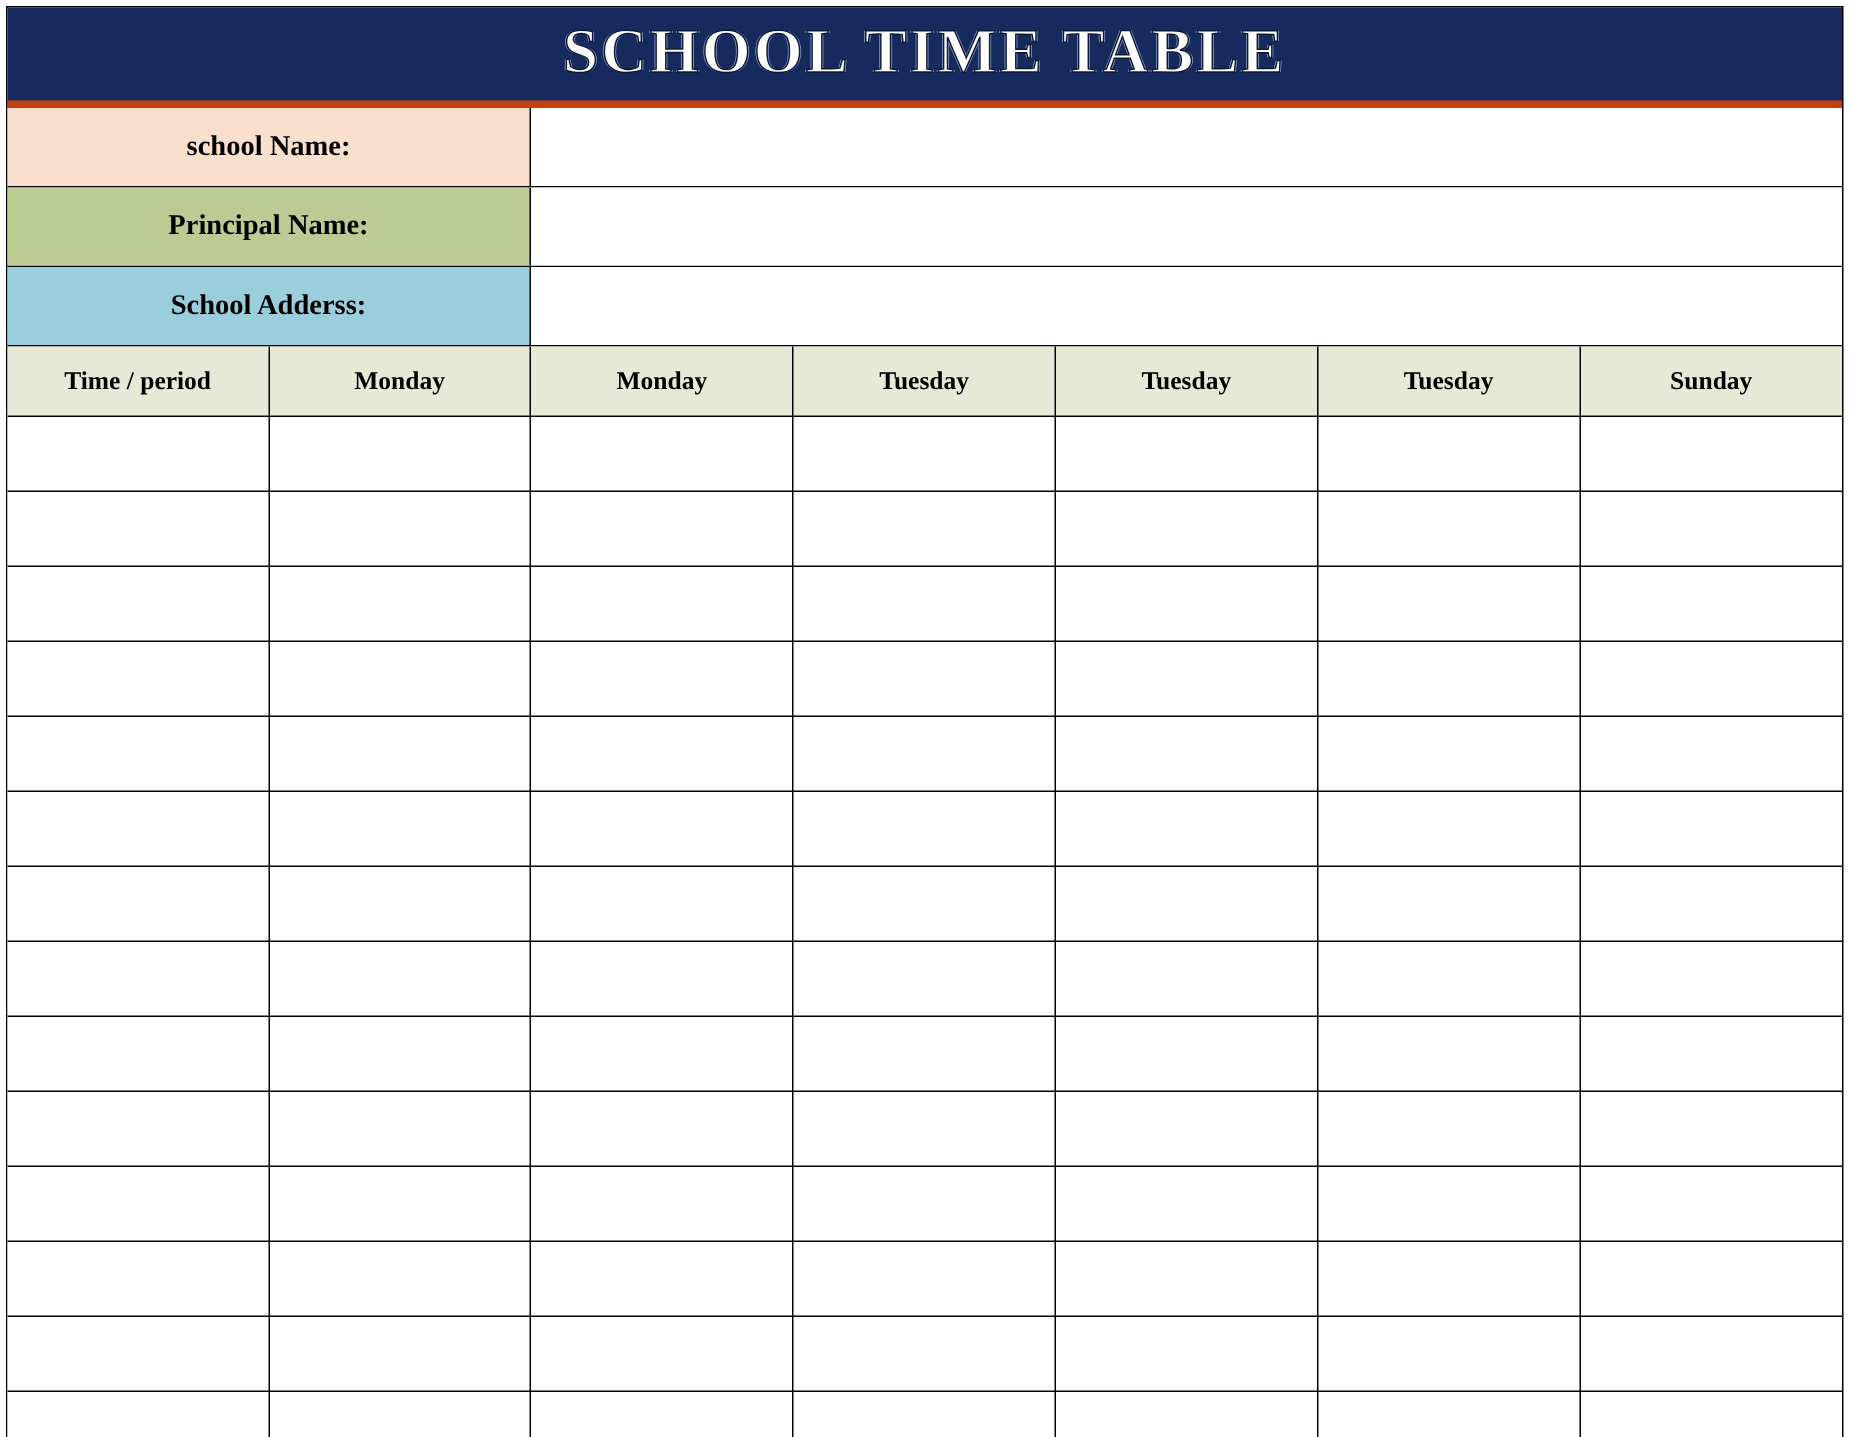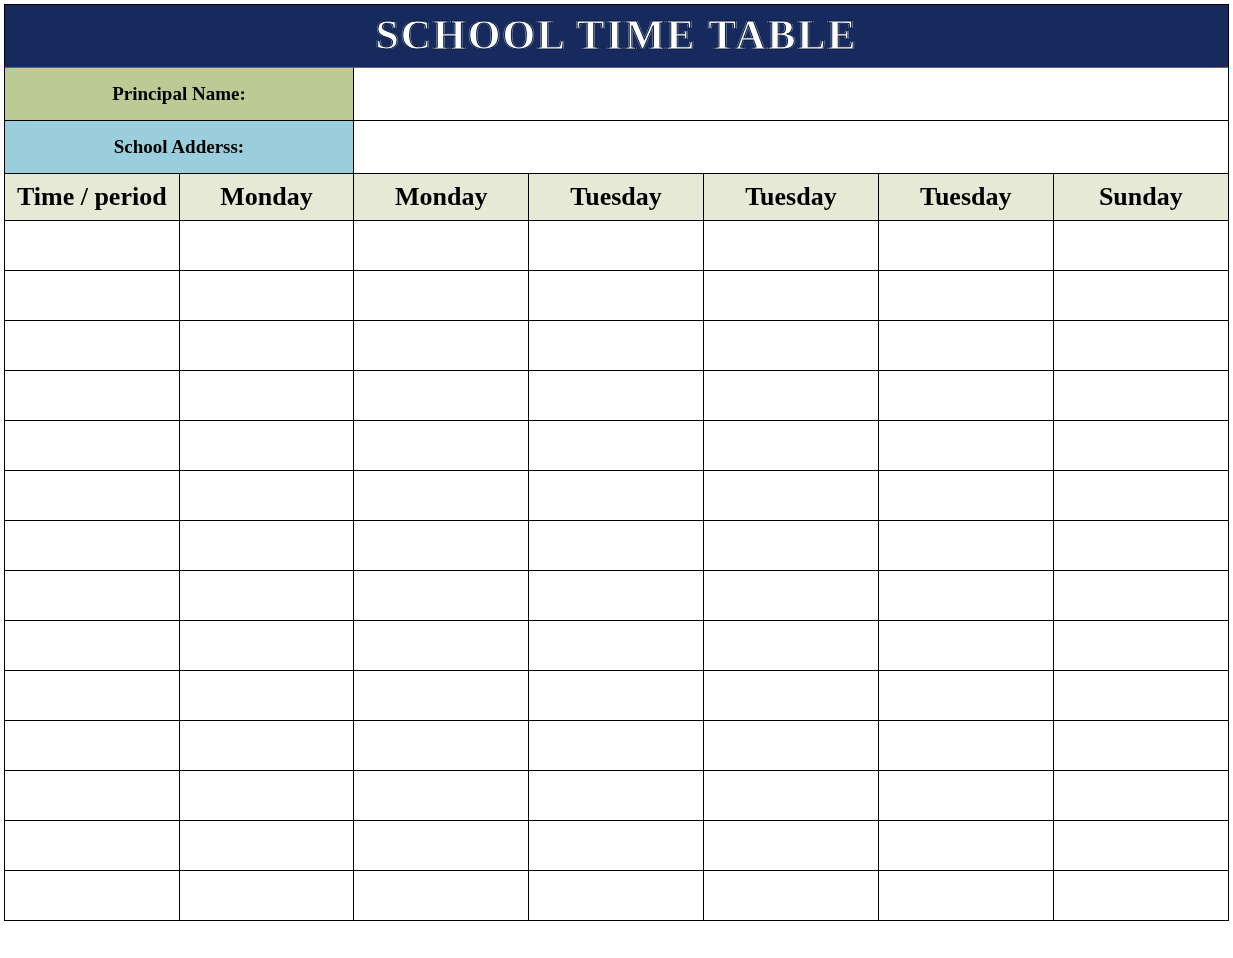--- a/index.html
+++ b/index.html
@@ -23,7 +23,7 @@
     font-size: 42px;
     font-weight: bold;
     letter-spacing: 2px;
-    border-bottom: 1px solid #c2410c;
+    border-bottom: 5px solid #c2410c;
     text-shadow: 1px 0 0 #8ca0c8, -1px 0 0 #8ca0c8;
   }
   .title-bar span {

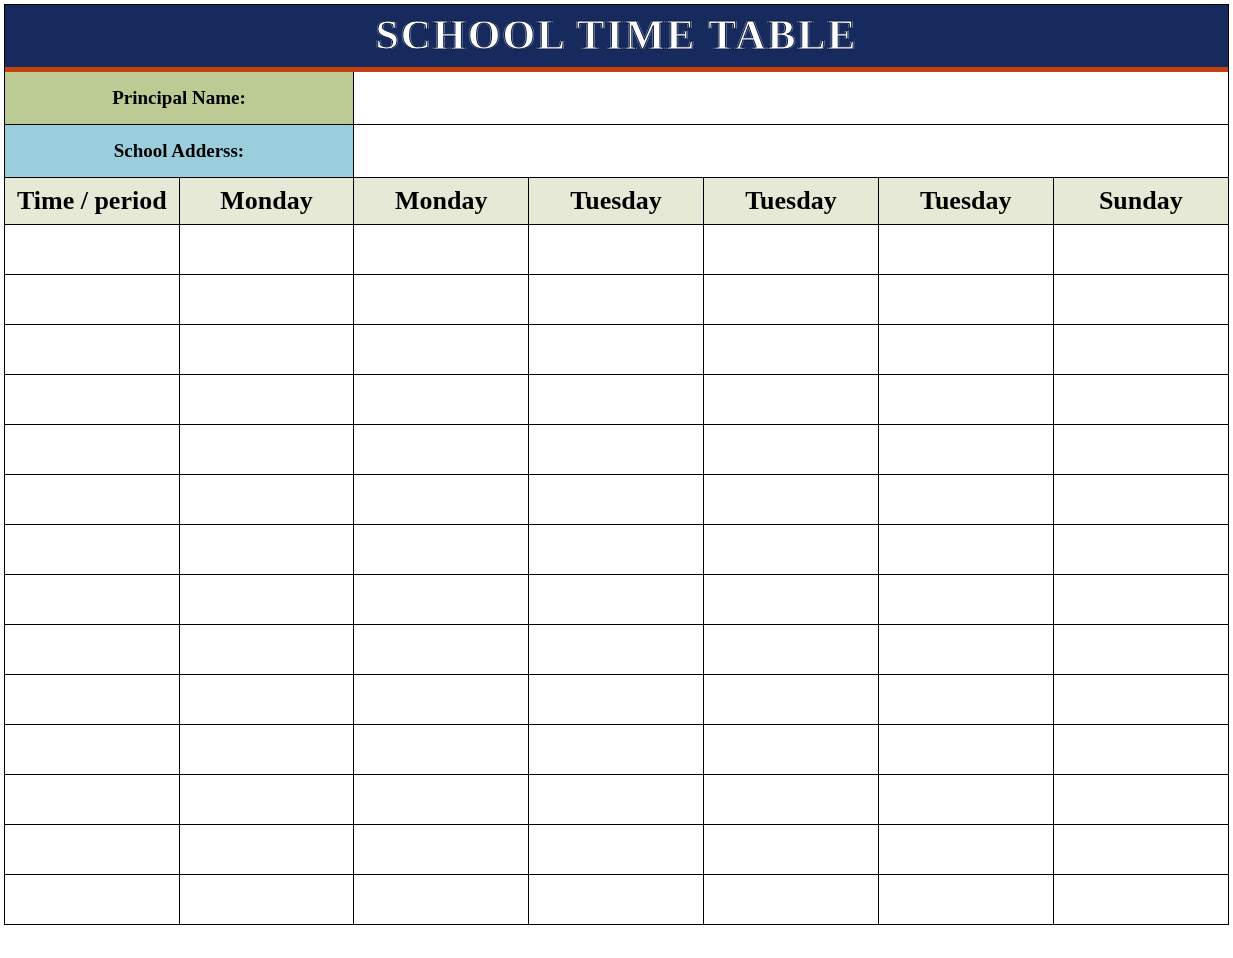--- a/index.html
+++ b/index.html
@@ -89,6 +89,10 @@
     <span>SCHOOL TIME TABLE</span>
   </div>
 
+  <div class="info-row">
+    <div class="info-label peach">school Name:</div>
+    <div class="info-value"></div>
+  </div>
 
   <div class="info-row">
     <div class="info-label green">Principal Name:</div>

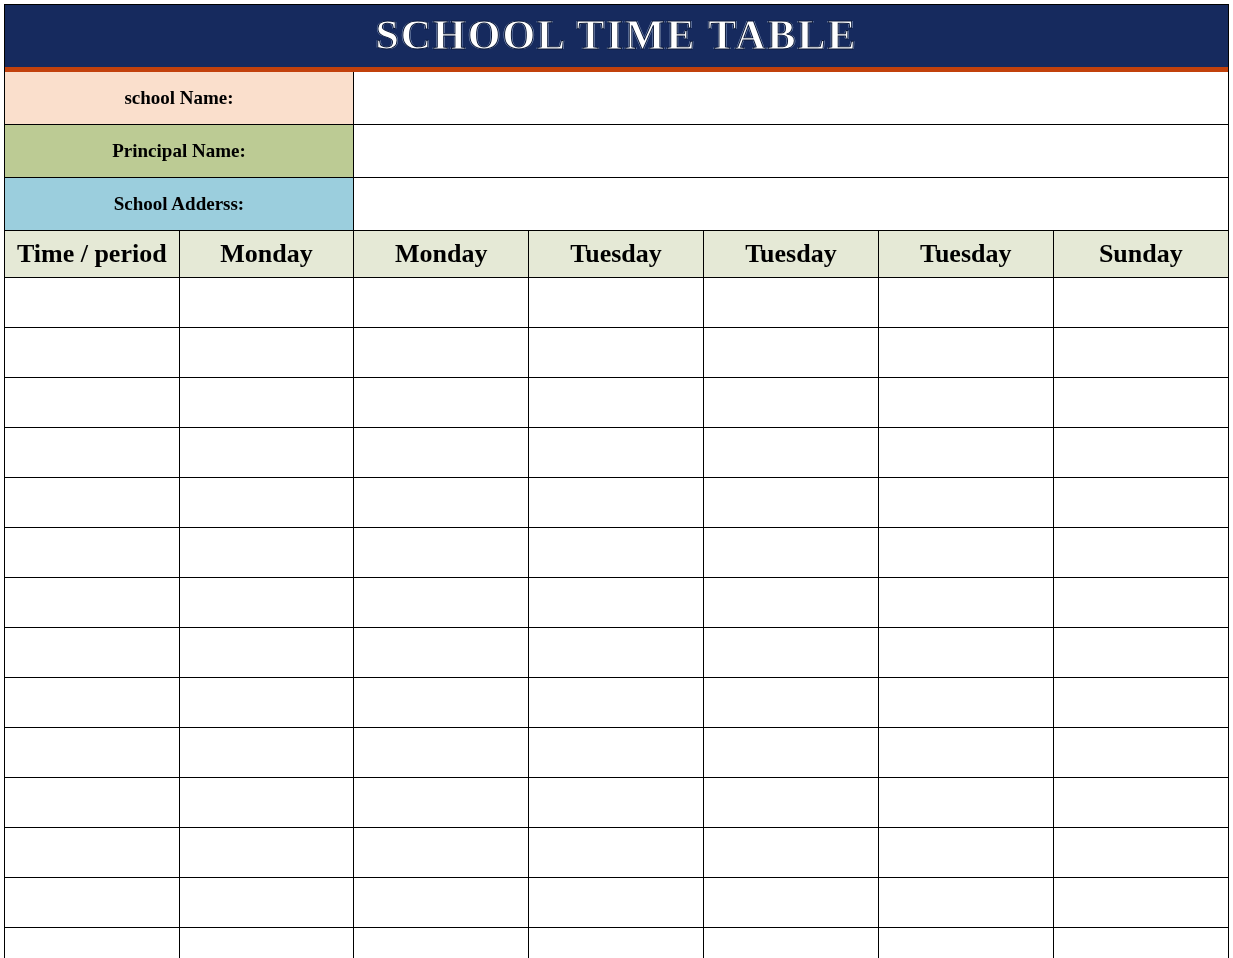--- a/index.html
+++ b/index.html
@@ -63,7 +63,7 @@
     background: #e5e9d6;
     font-family: Georgia, 'Times New Roman', serif;
     font-weight: bold;
-    font-size: 26px;
+    font-size: 17px;
     height: 46px;
     border: 1px solid #000;
     border-top: none;

